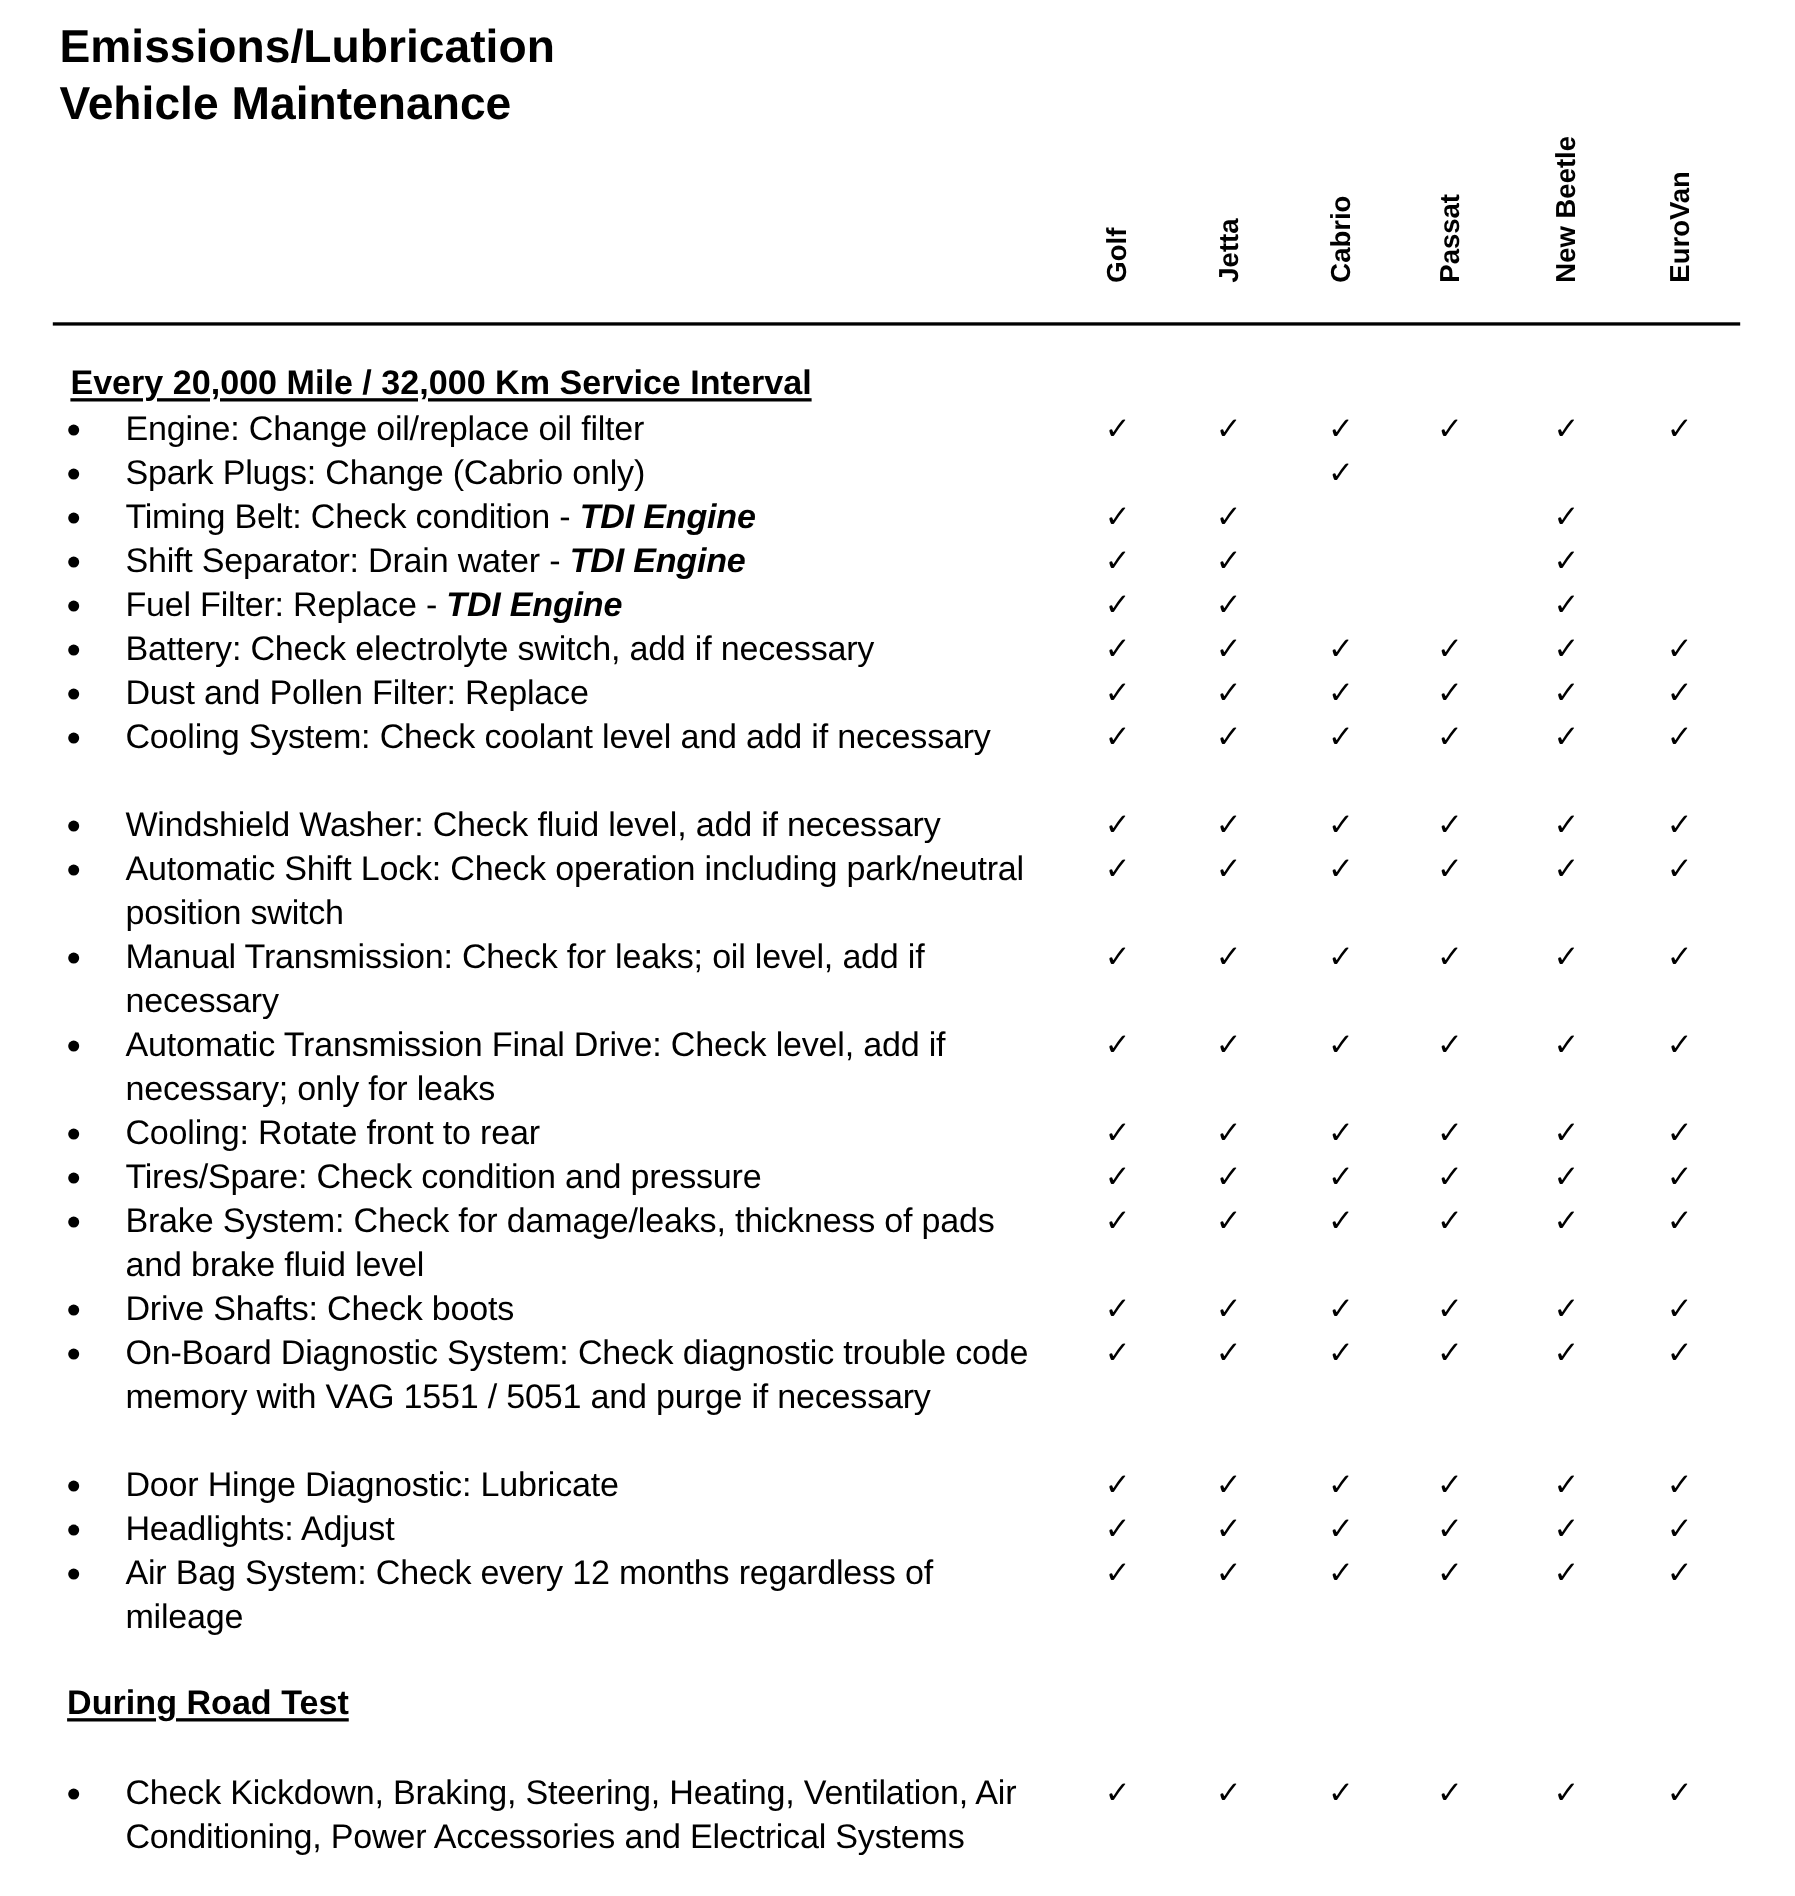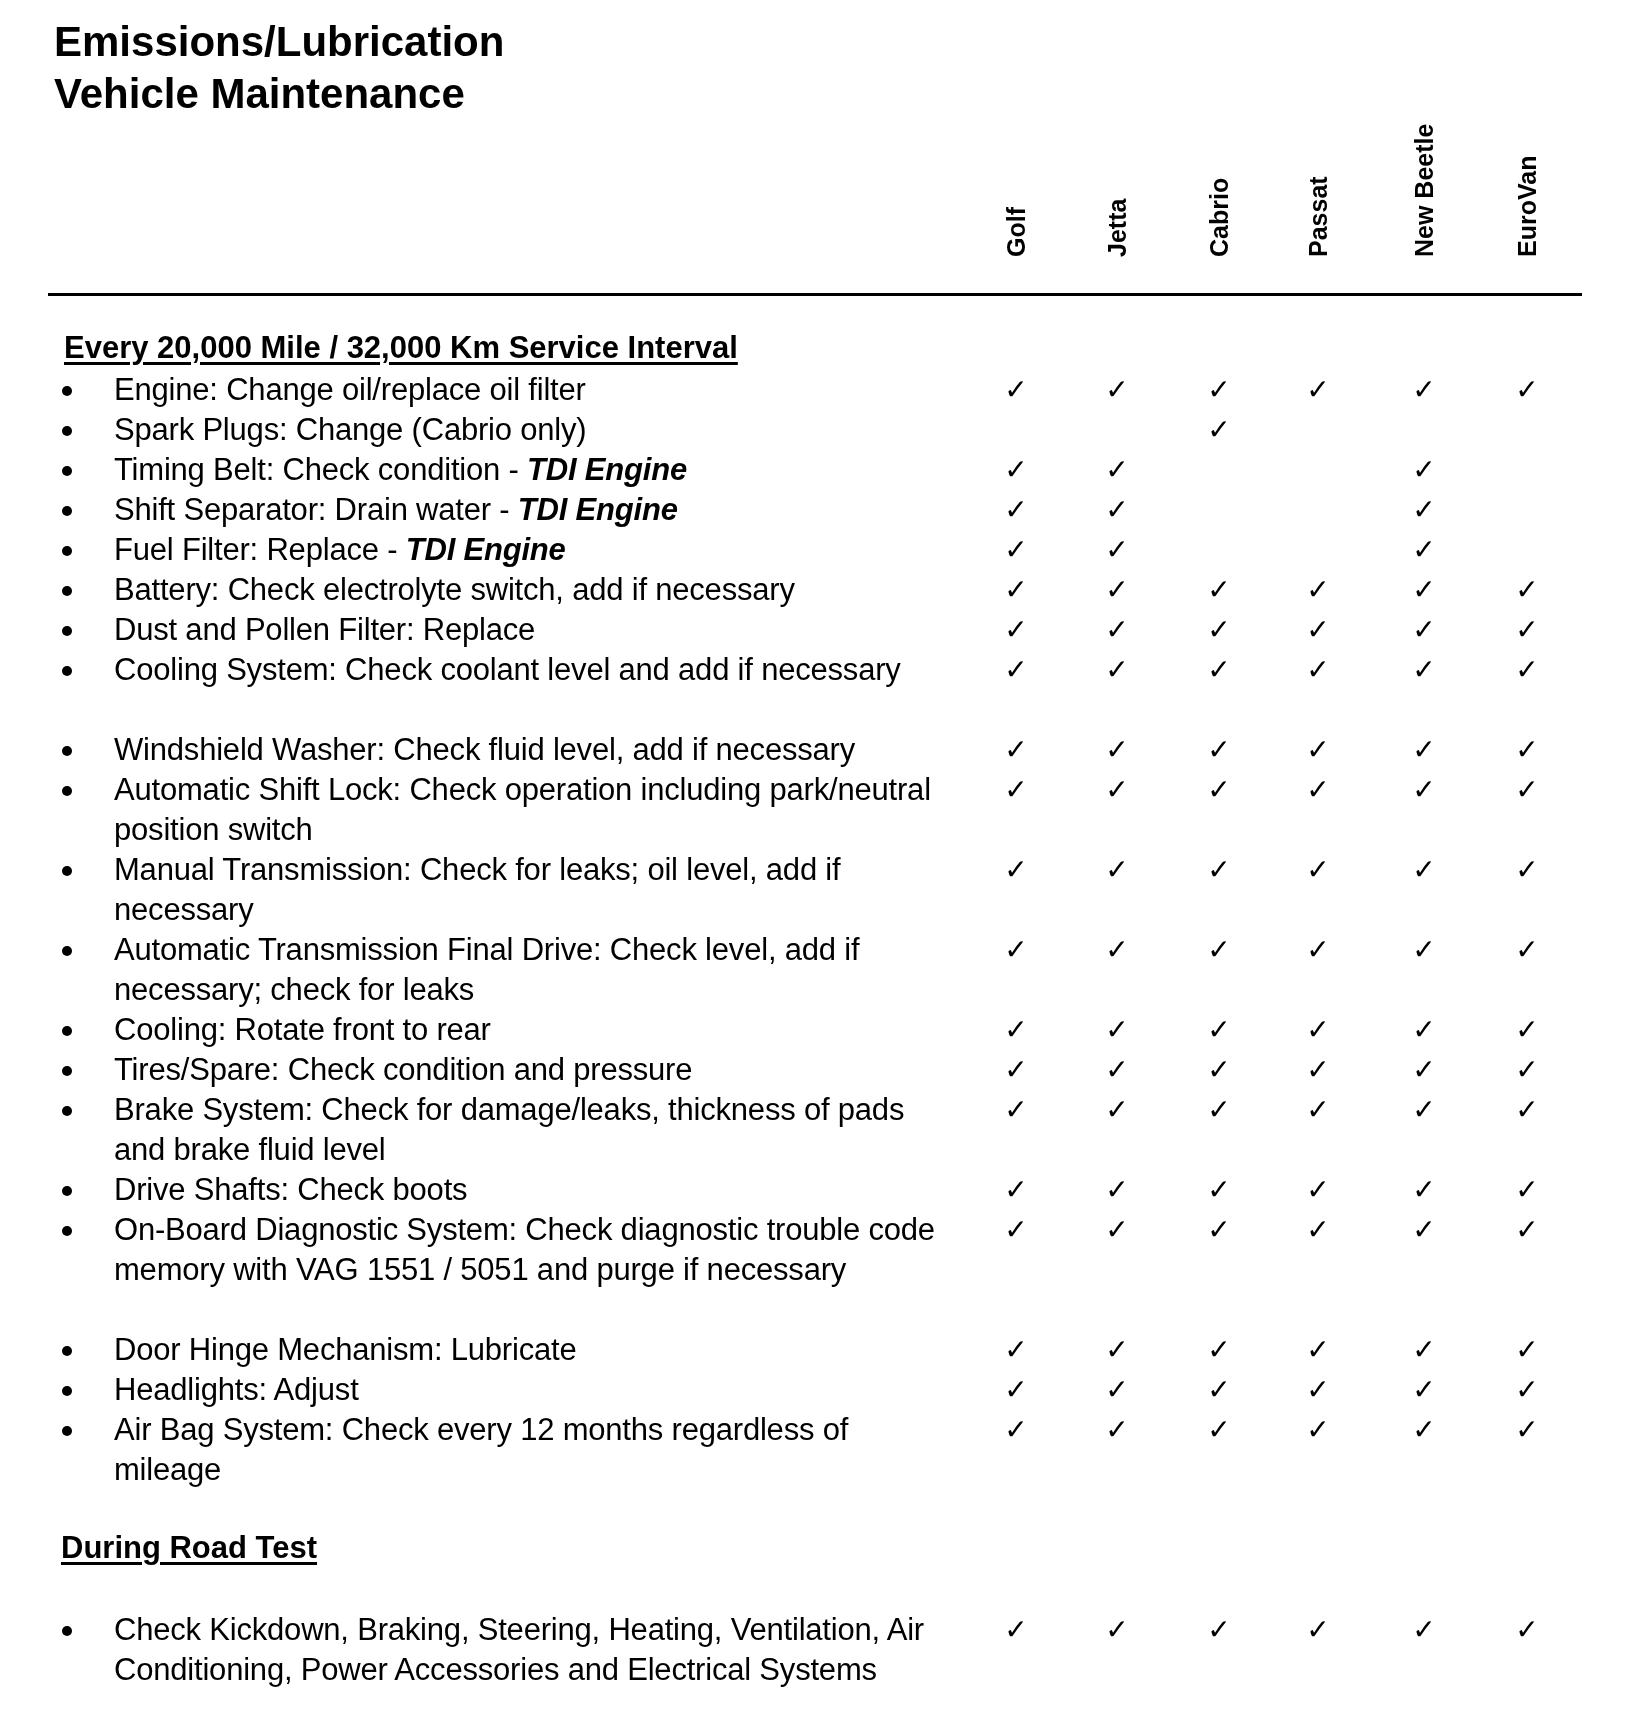--- a/index.html
+++ b/index.html
@@ -171,7 +171,7 @@
     </div>
     <div class="row" style="top: 930px;">
       <div class="bullet" style="top: 16px;"></div>
-      <div class="desc"><span>Automatic Transmission Final Drive: Check level, add if necessary; check for leaks</span></div>
+      <div class="desc"><span>Automatic Transmission Final Drive: Check level, add if necessary; only for leaks</span></div>
       <div class="check" style="left: 1001px; top: 0px;">✓</div>
       <div class="check" style="left: 1102px; top: 0px;">✓</div>
       <div class="check" style="left: 1204px; top: 0px;">✓</div>

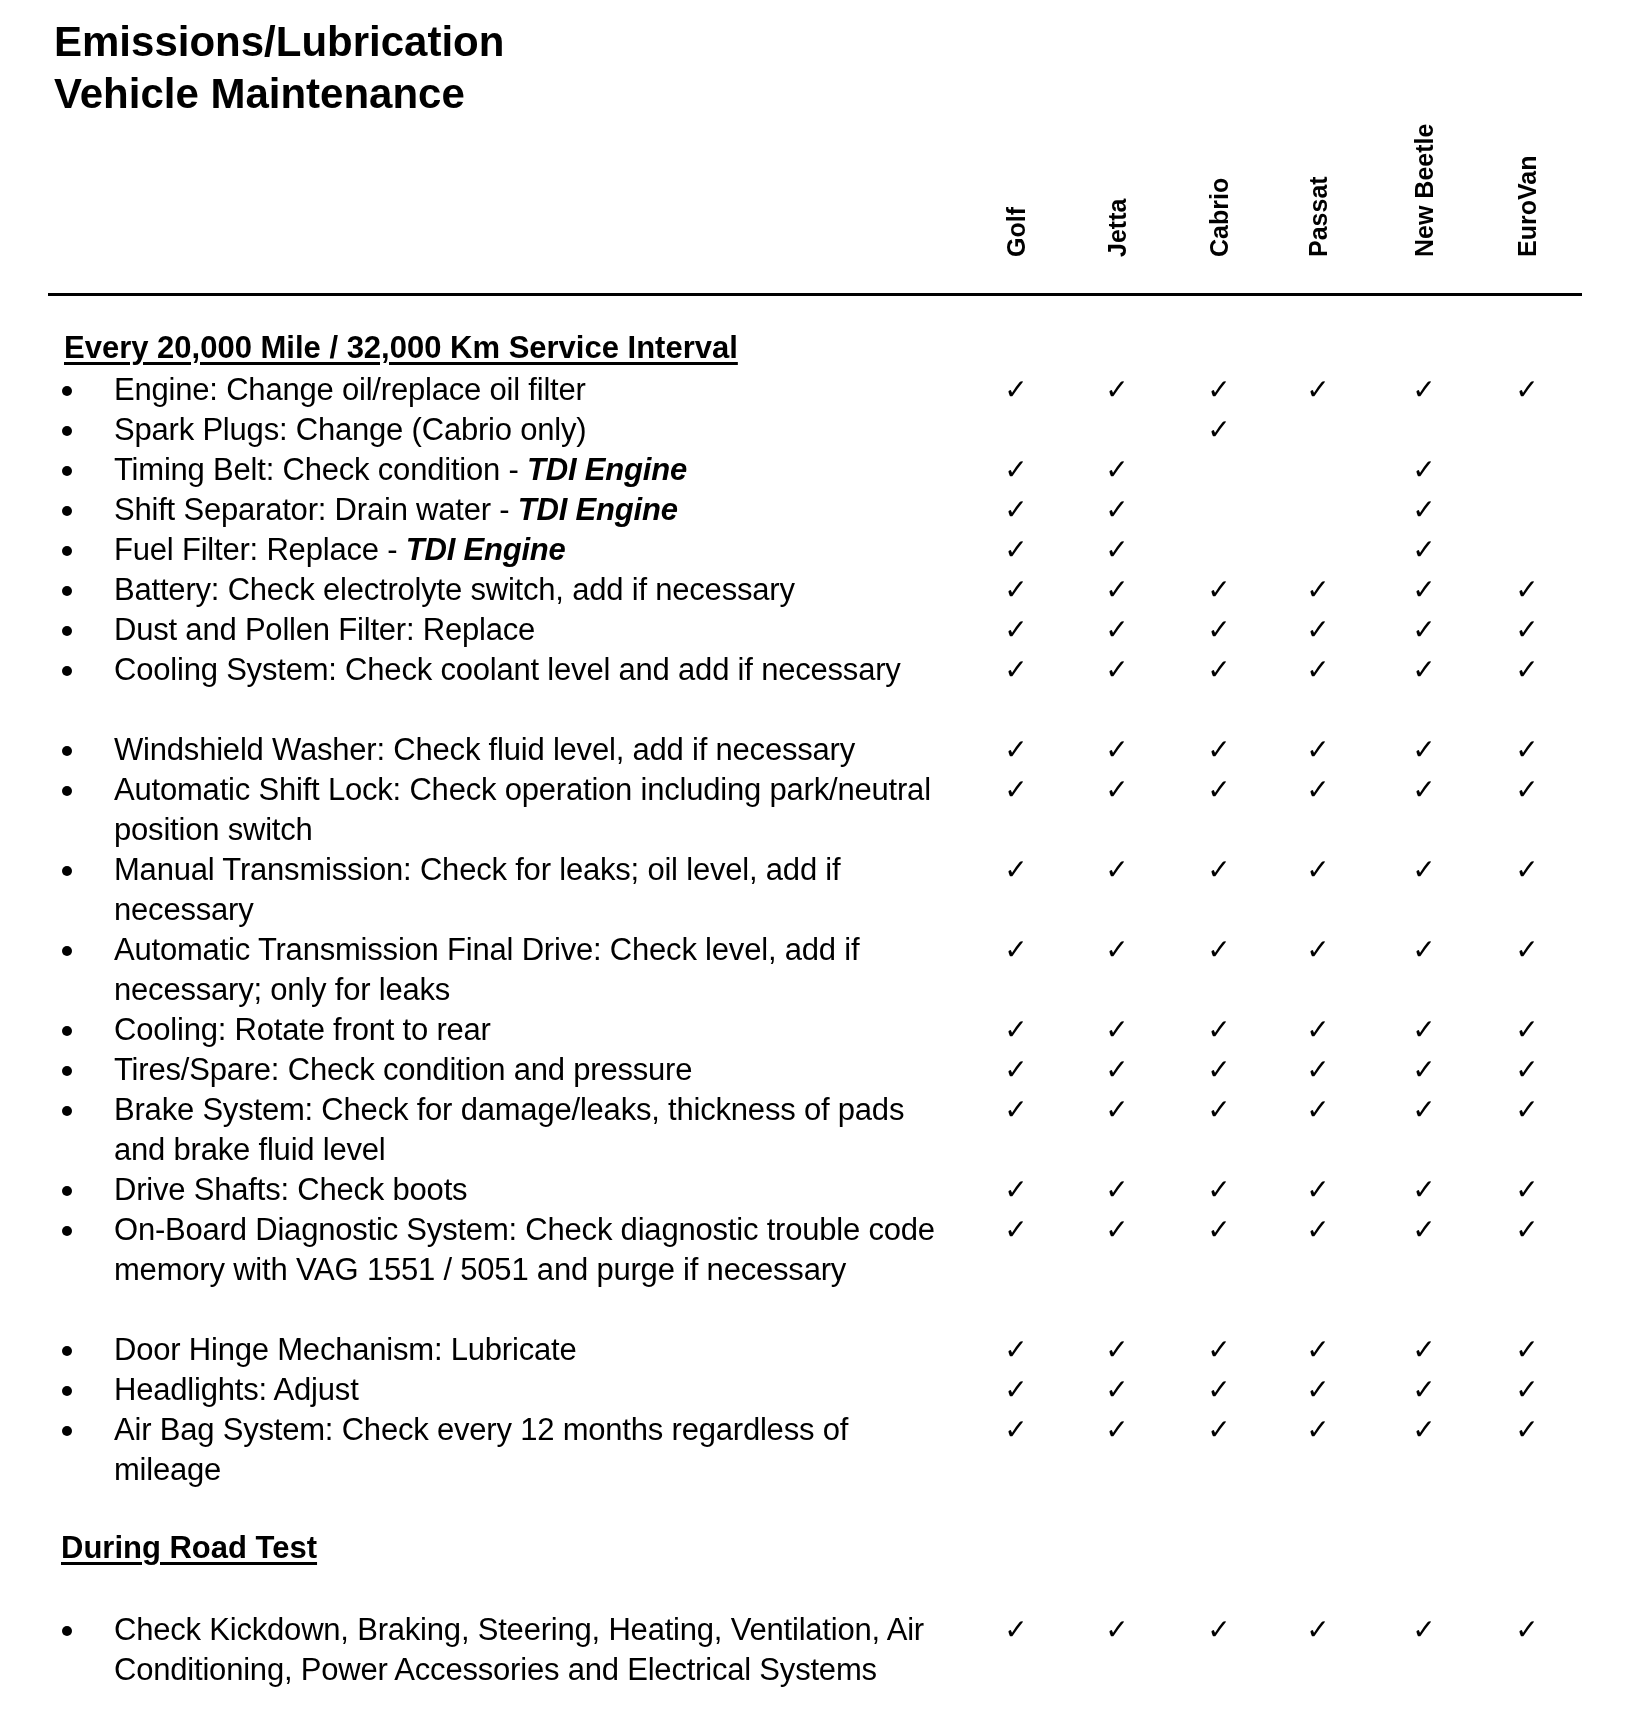--- a/index.html
+++ b/index.html
@@ -231,7 +231,7 @@
     </div>
     <div class="row" style="top: 1330px;">
       <div class="bullet" style="top: 16px;"></div>
-      <div class="desc"><span>Door Hinge Mechanism: Lubricate</span></div>
+      <div class="desc"><span>Door Hinge Diagnostic: Lubricate</span></div>
       <div class="check" style="left: 1001px; top: 0px;">✓</div>
       <div class="check" style="left: 1102px; top: 0px;">✓</div>
       <div class="check" style="left: 1204px; top: 0px;">✓</div>

